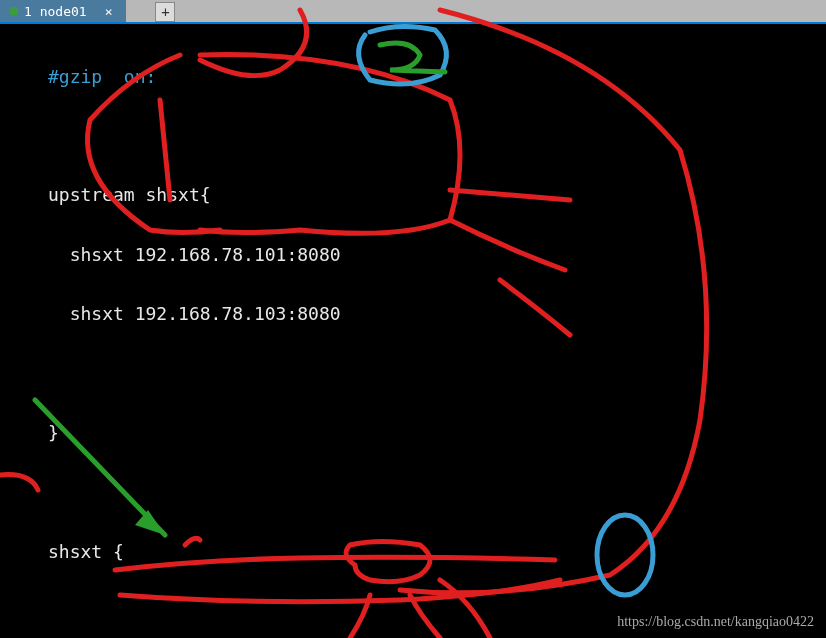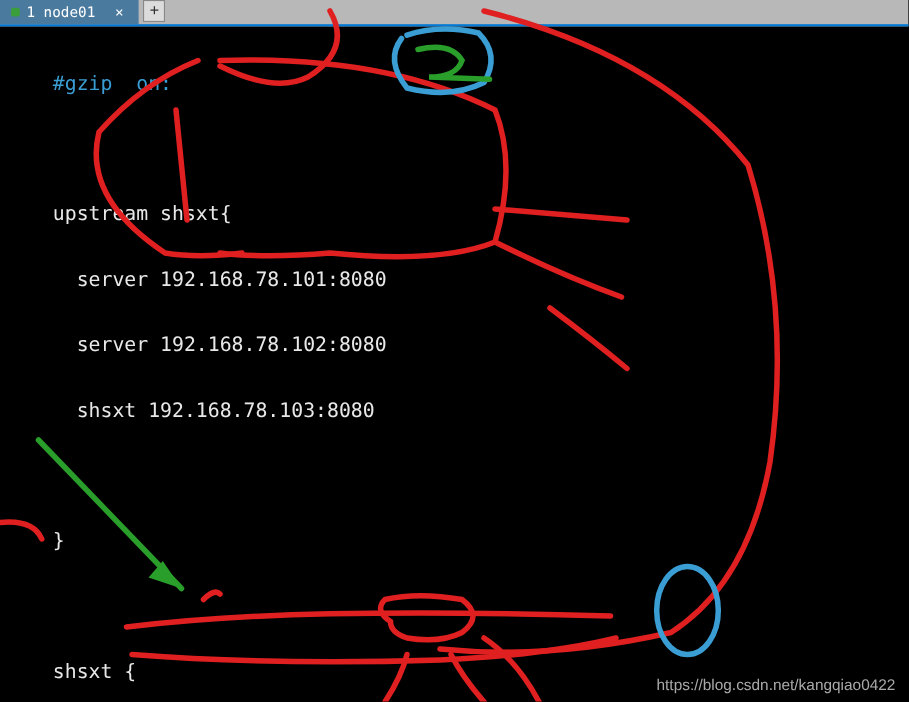--- a/index.html
+++ b/index.html
@@ -20,8 +20,9 @@
       height: 24px;
       background: #b8b8b8;
       display: flex;
-      align-items: flex-start;
+      align-items: flex-end;
       border-bottom: 2px solid #0078d4;
+      gap: 25px;
     }
     .tab {
       background: #4a7a9e;

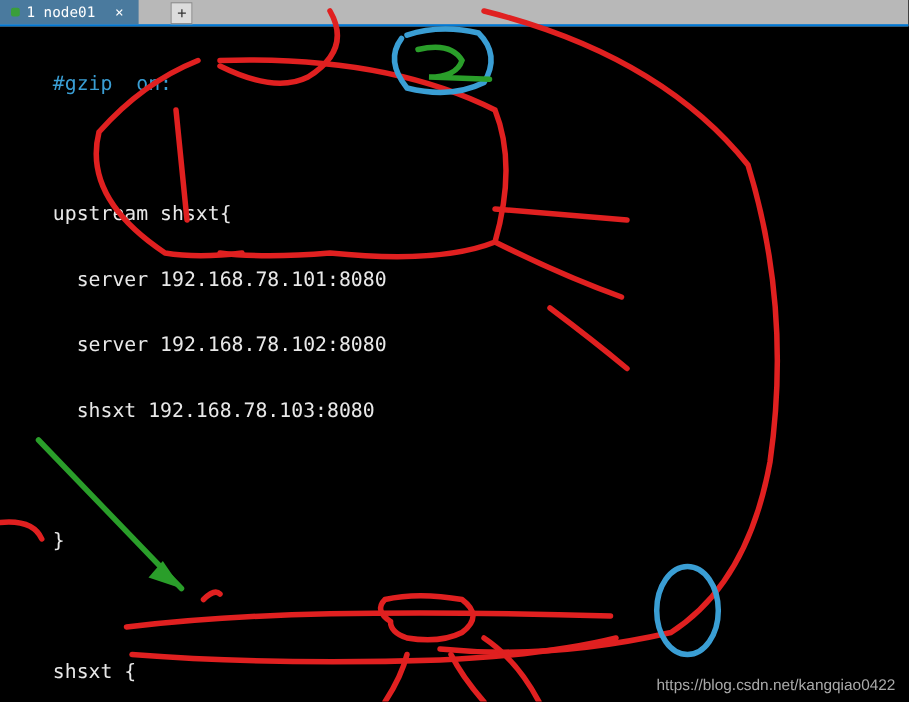--- a/index.html
+++ b/index.html
@@ -109,7 +109,7 @@
 <div class="line comment">#gzip  on:</div>
 <div class="line"> </div>
 <div class="line white">upstream shsxt{</div>
-<div class="line white">  server 192.168.78.101:8080</div>
+<div class="line white">  shsxt 192.168.78.101:8080</div>
 <div class="line white">  server 192.168.78.102:8080</div>
 <div class="line white">  shsxt 192.168.78.103:8080</div>
 <div class="line"> </div>

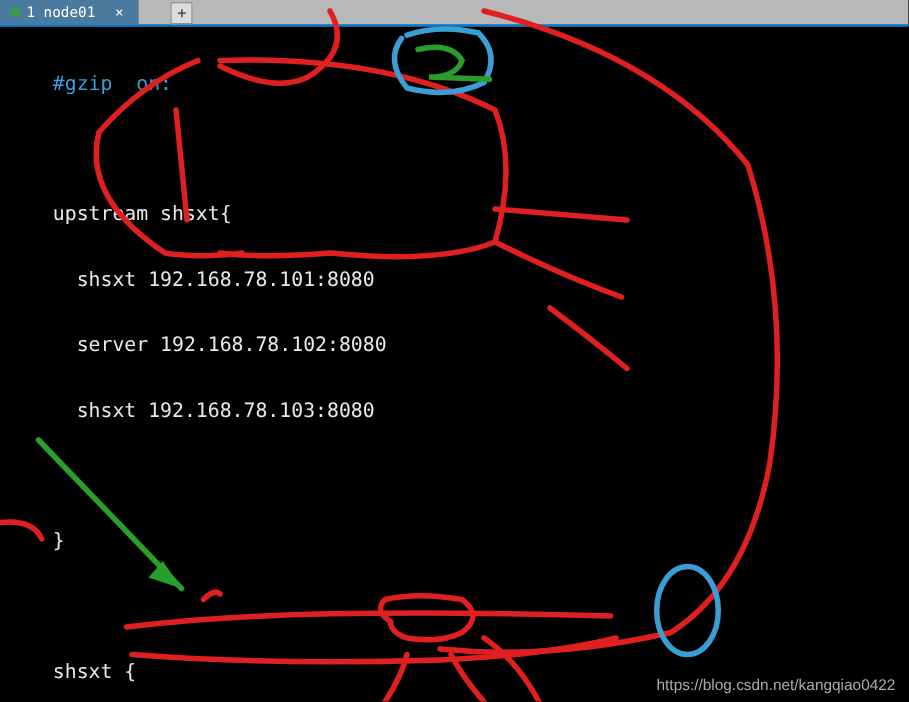--- a/index.html
+++ b/index.html
@@ -110,7 +110,6 @@
 <div class="line"> </div>
 <div class="line white">upstream shsxt{</div>
 <div class="line white">  shsxt 192.168.78.101:8080</div>
-<div class="line white">  server 192.168.78.102:8080</div>
 <div class="line white">  shsxt 192.168.78.103:8080</div>
 <div class="line"> </div>
 <div class="line white">}</div>

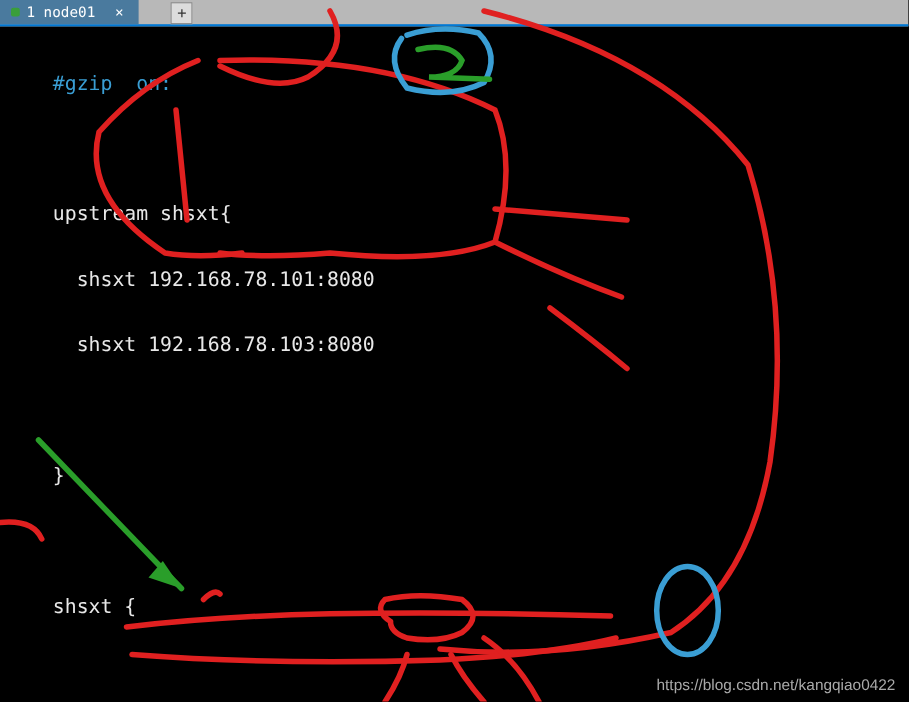--- a/index.html
+++ b/index.html
@@ -88,7 +88,7 @@
       right: 12px;
       color: #aaa;
       font-size: 14px;
-      font-family: Liberation Sans, sans-serif;
+      font-family: Liberation Serif, serif;
     }
   </style>
 </head>

